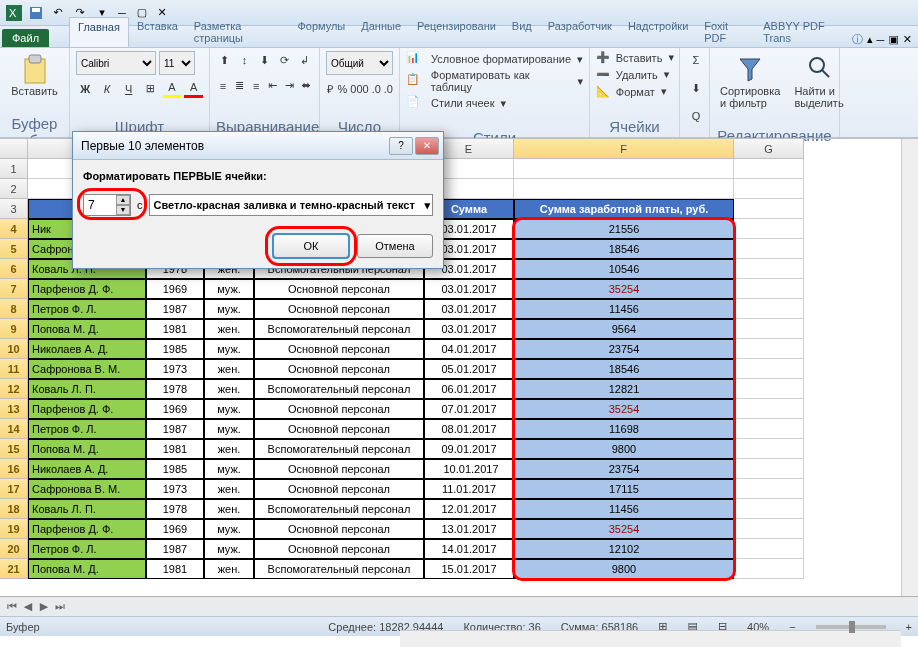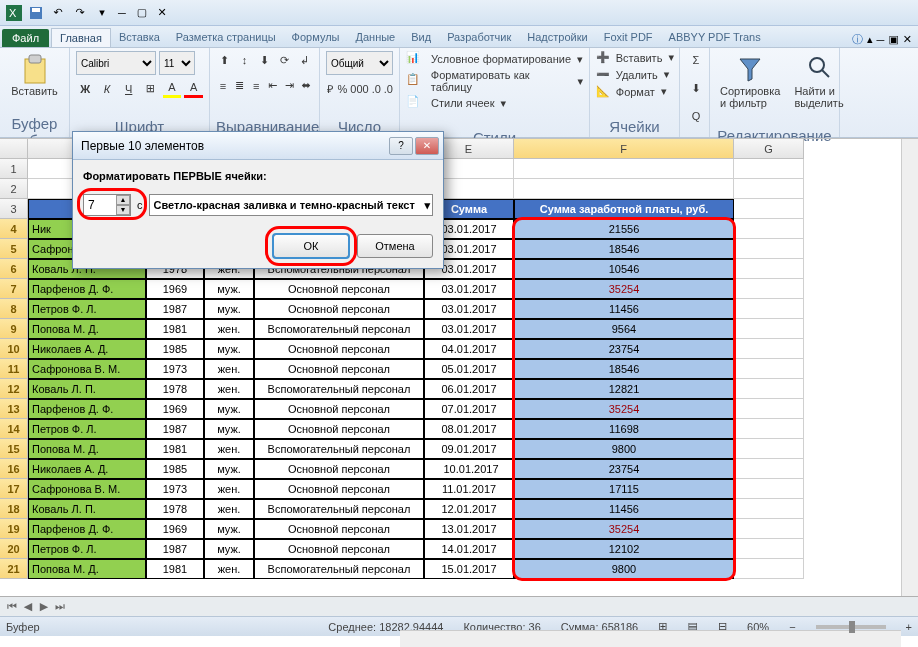--- a/index.html
+++ b/index.html
@@ -120,6 +120,7 @@
       <div class="ribbon-tab">Разметка страницы</div>
       <div class="ribbon-tab">Формулы</div>
       <div class="ribbon-tab">Данные</div>
+      <div class="ribbon-tab">Рецензировани</div>
       <div class="ribbon-tab">Вид</div>
       <div class="ribbon-tab">Разработчик</div>
       <div class="ribbon-tab">Надстройки</div>

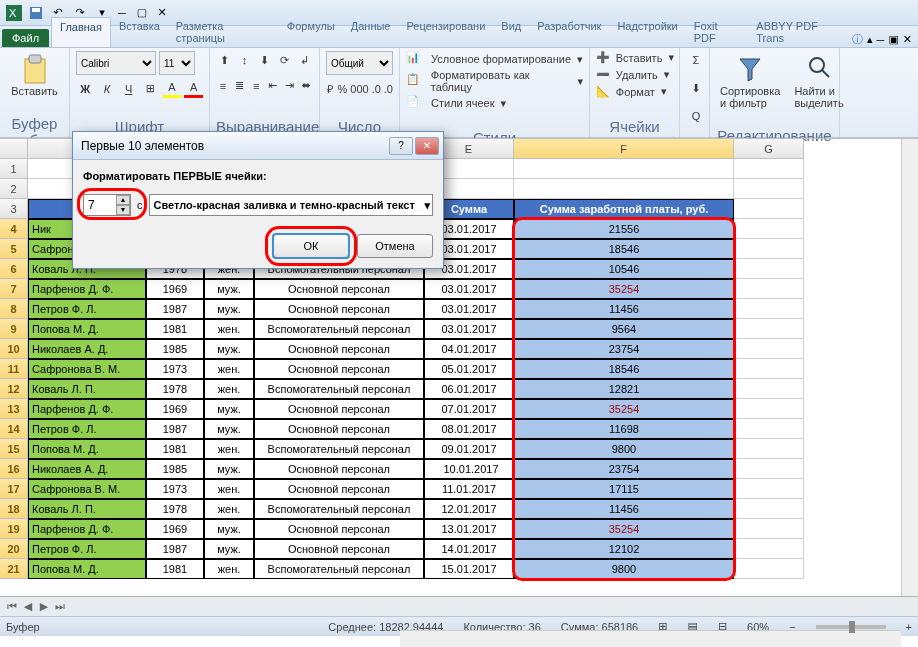--- a/index.html
+++ b/index.html
@@ -15,7 +15,7 @@
 
 .ribbon-tabs { height: 22px; background: linear-gradient(#e8f0f8,#d4e3f2); display: flex; align-items: flex-end; padding-left: 2px; border-bottom: 1px solid #b7c6d7; }
 .ribbon-tab { padding: 3px 8px; cursor: pointer; color: #4a6a8a; font-size: 11px; }
-.ribbon-tab.file { background: #1f6b3a; color: #fff; border-radius: 2px 2px 0 0; margin-right: 2px; padding: 3px 10px; }
+.ribbon-tab.file { background: #1f6b3a; color: #fff; border-radius: 2px 2px 0 0; margin-right: 20px; padding: 3px 10px; }
 .ribbon-tab.active { background: #f1f5fb; border: 1px solid #b7c6d7; border-bottom: none; color: #2b4a6b; }
 .ribbon-tab-right { margin-left: auto; display: flex; align-items: center; gap: 4px; padding-right: 6px; }
 

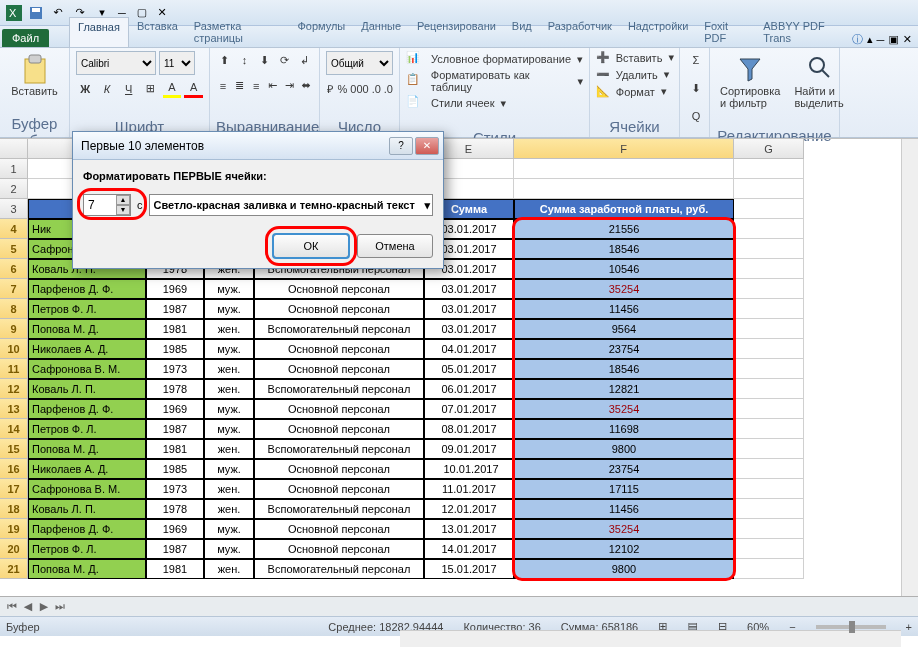--- a/index.html
+++ b/index.html
@@ -489,7 +489,7 @@
   <span style="cursor:pointer">⊞</span>
   <span style="cursor:pointer">▤</span>
   <span style="cursor:pointer">⊟</span>
-  <span>60%</span>
+  <span>40%</span>
   <span style="cursor:pointer">−</span>
   <span style="width:70px;height:4px;background:#bbb;display:inline-block;position:relative">
       <span style="position:absolute;left:33px;top:-4px;width:6px;height:12px;background:#888"></span>

